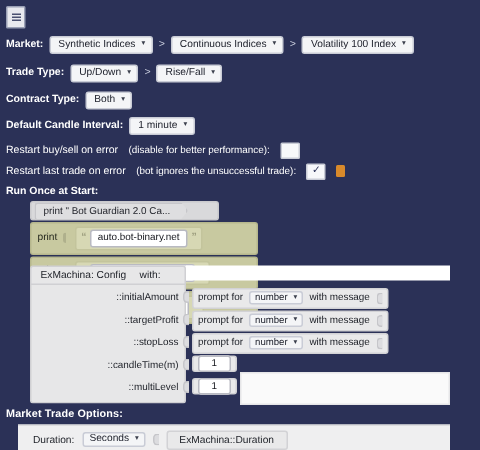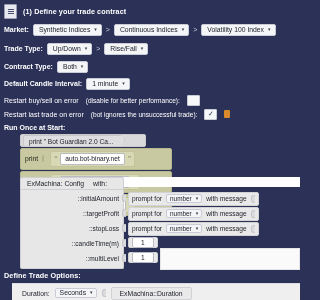--- a/index.html
+++ b/index.html
@@ -77,7 +77,6 @@
         <i></i>
         <i></i>
       </span>
-    <span class="sec-title">(1) Define your trade contract</span>
   </div>
 
   <div class="row" style="position:absolute;left:0;top:24px;">

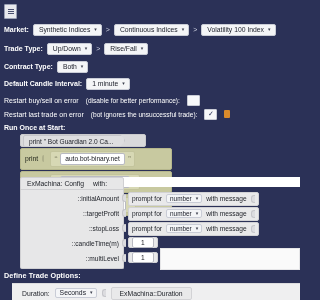--- a/index.html
+++ b/index.html
@@ -274,7 +274,7 @@
 
   <div style="position:absolute;left:0;top:271px;width:300px;">
     <div class="row" style="padding-left:4px;">
-      <span class="sec-title">Define Trade Options:</span>
+      <span class="sec-title">Market Trade Options:</span>
     </div>
   </div>
 

